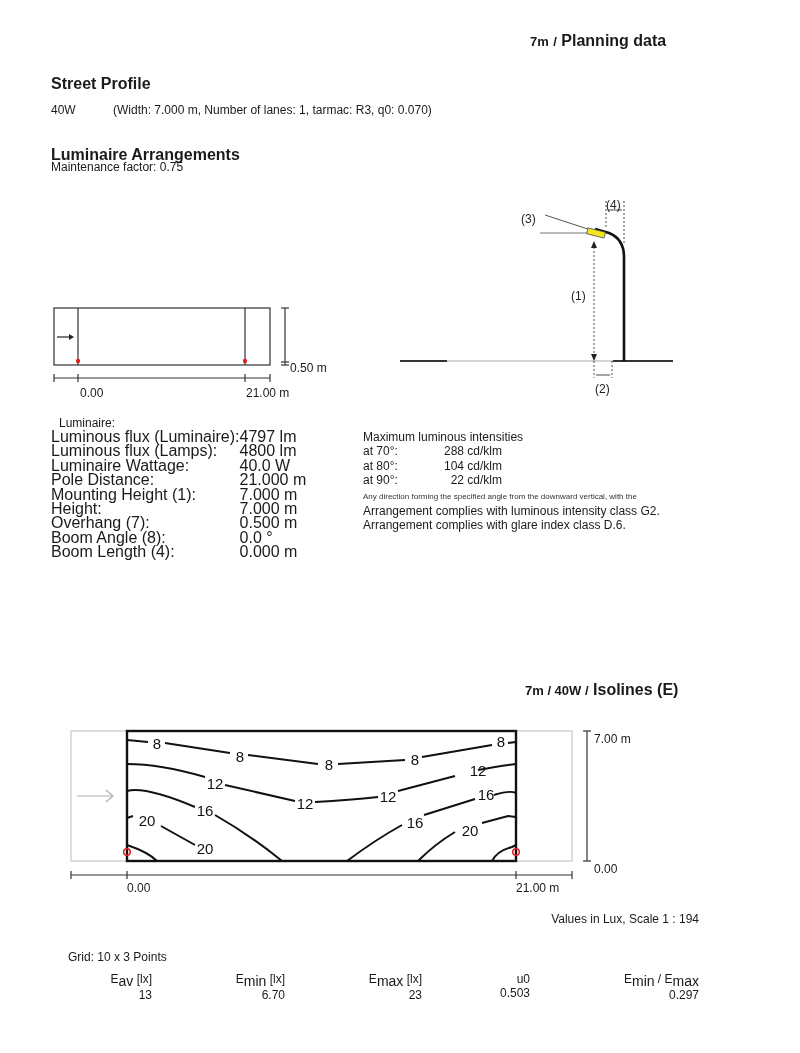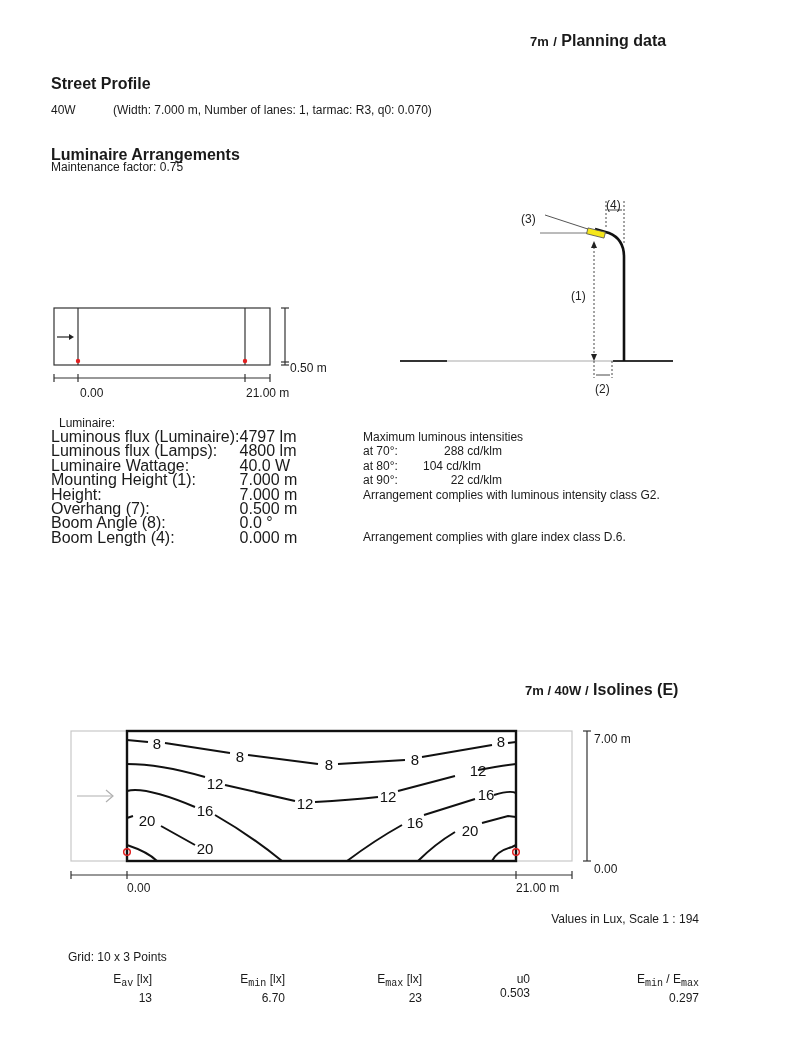--- a/index.html
+++ b/index.html
@@ -143,7 +143,7 @@
         </tr>
         <tr>
           <td style="width: 60px;">at 80°:</td>
-          <td style="width: 79px; text-align: left;">104 cd/klm</td>
+          <td style="width: 79px; text-align: right;">104 cd/klm</td>
         </tr>
         <tr>
           <td style="width: 60px;">at 90°:</td>

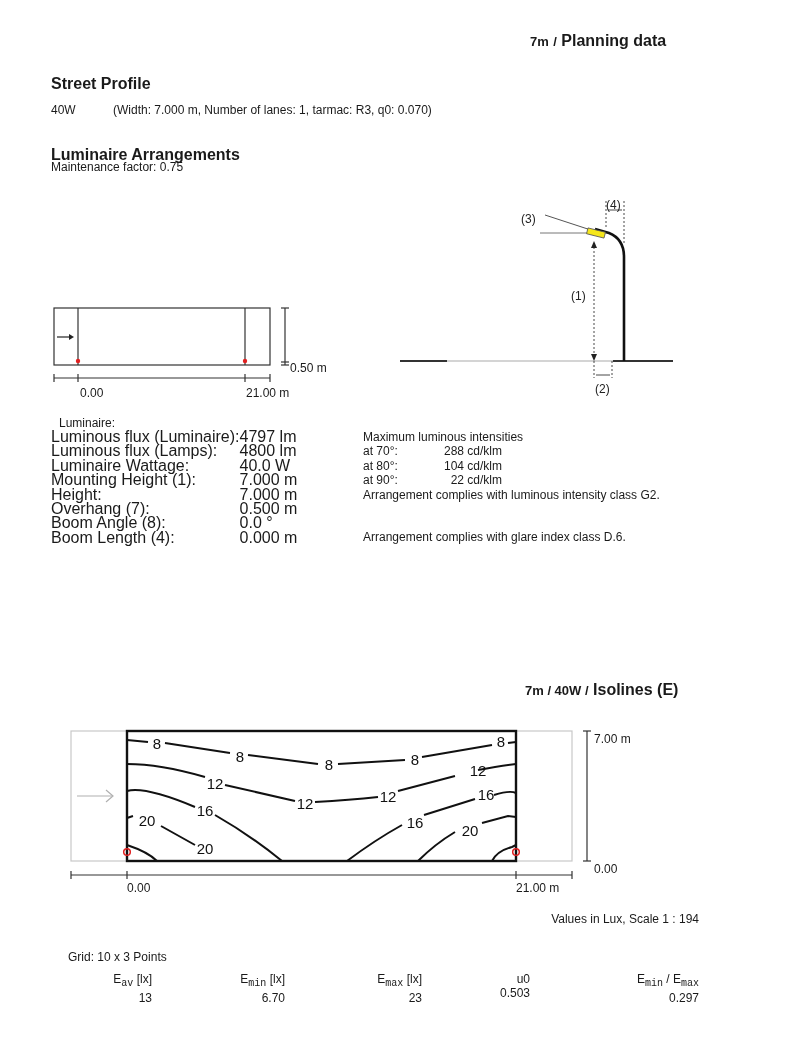--- a/index.html
+++ b/index.html
@@ -111,6 +111,10 @@
         <td>40.0 W</td>
       </tr>
       <tr>
+        <td class="k">Pole Distance:</td>
+        <td>21.000 m</td>
+      </tr>
+      <tr>
         <td class="k">Mounting Height (1):</td>
         <td>7.000 m</td>
       </tr>

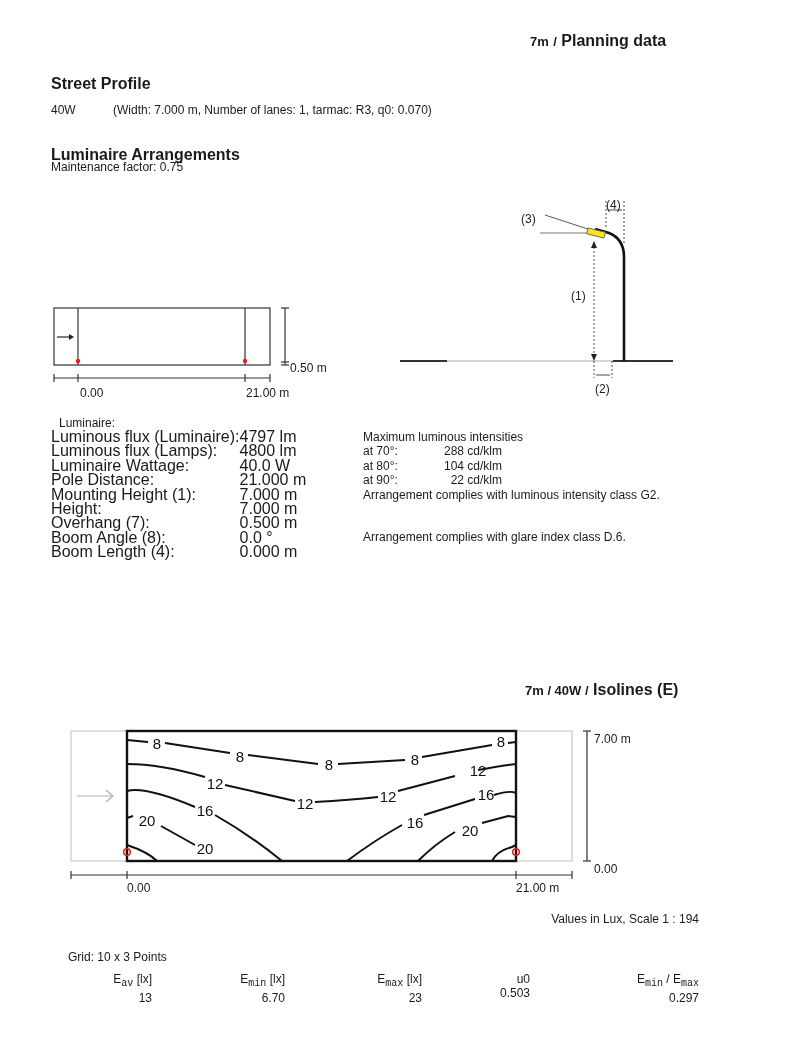--- a/index.html
+++ b/index.html
@@ -155,6 +155,7 @@
         </tr>
       </tbody>
   </table>
+  <div class="tiny" style="margin-top:2px; line-height:14px;">Any direction forming the specified angle from the downward vertical, with the</div>
   <div class="t" style="line-height:14.4px;">Arrangement complies with luminous intensity class G2.</div>
   <div class="t" style="line-height:14.4px;margin-top:28px;">Arrangement complies with glare index class D.6.</div>
 </div>

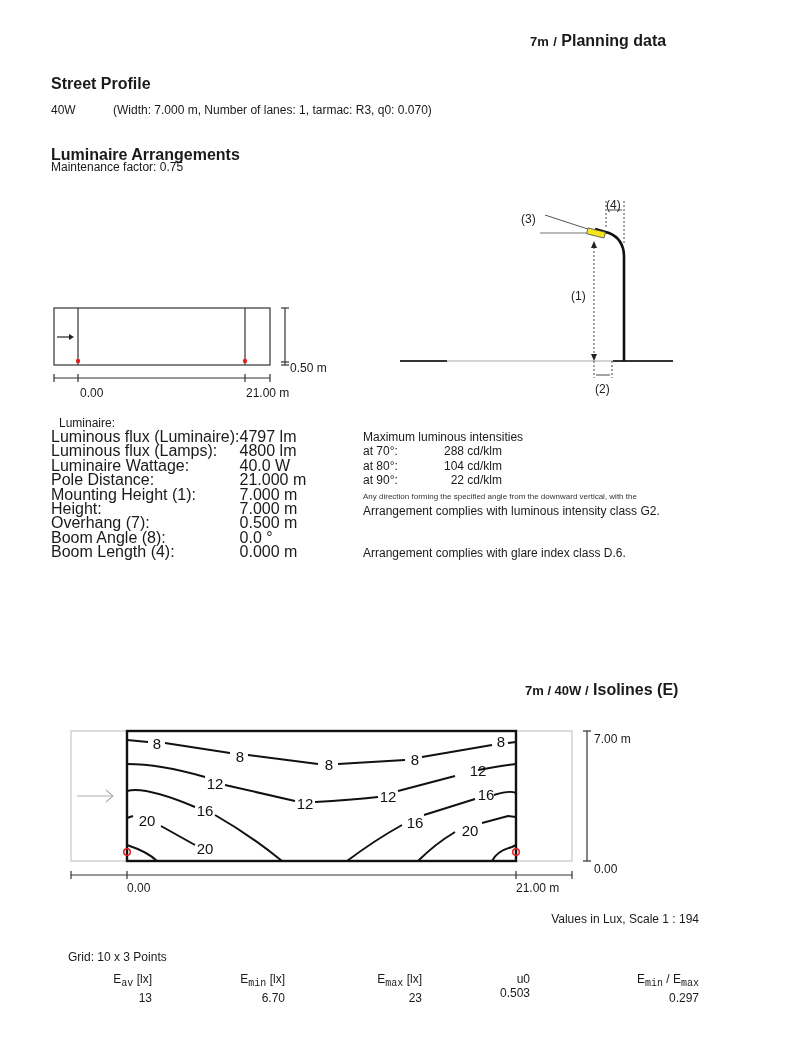--- a/index.html
+++ b/index.html
@@ -157,7 +157,7 @@
   </table>
   <div class="tiny" style="margin-top:2px; line-height:14px;">Any direction forming the specified angle from the downward vertical, with the</div>
   <div class="t" style="line-height:14.4px;">Arrangement complies with luminous intensity class G2.</div>
-  <div class="t" style="line-height:14.4px;margin-top:28px;">Arrangement complies with glare index class D.6.</div>
+  <div class="t" style="line-height:14.4px;">Arrangement complies with glare index class D.6.</div>
 </div>
 
 <div class="abs title" style="left:525px; top:681px;">

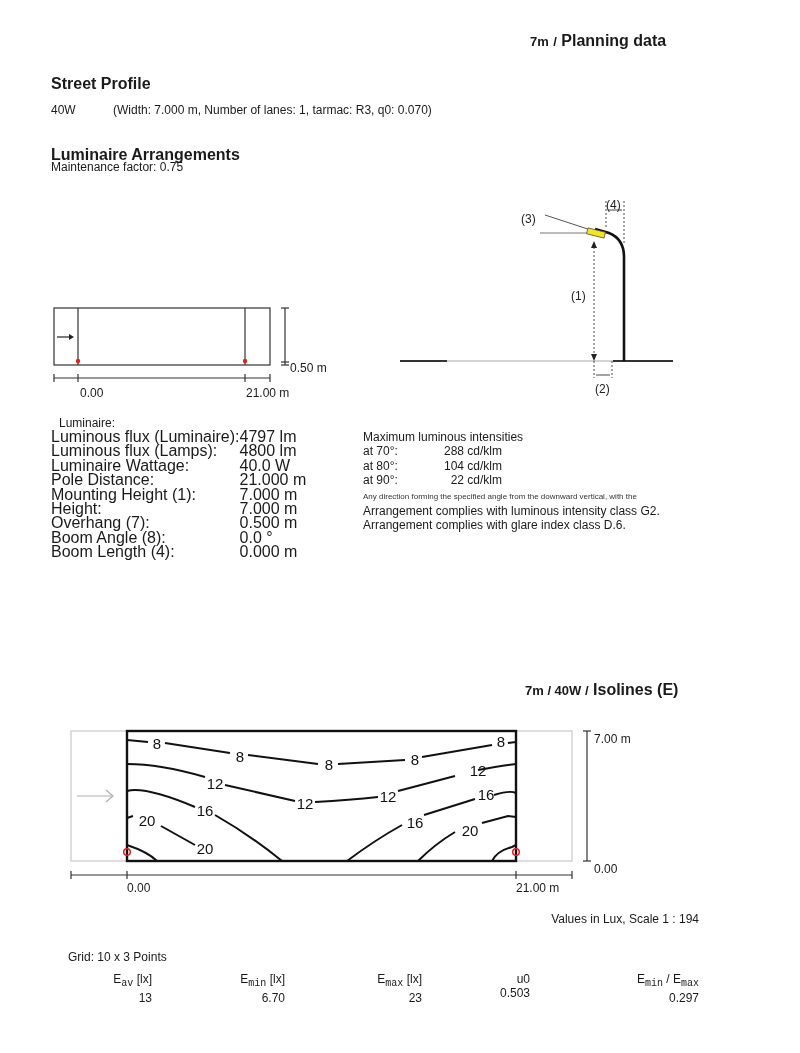--- a/index.html
+++ b/index.html
@@ -18,7 +18,7 @@
   table.mx { border-collapse: collapse; font-size: 12px; }
   table.mx td { padding: 0; line-height: 14.4px; white-space: nowrap; }
   .res { position: absolute; top: 972px; font-size: 12px; text-align: right; line-height: 14px; }
-  .res sub { font-size: 10px; font-family: Liberation Mono, monospace; }
+  .res sub { font-size: 14px; }
   svg text { font-family: "Liberation Sans", "DejaVu Sans", sans-serif; }
 </style>
 </head>

